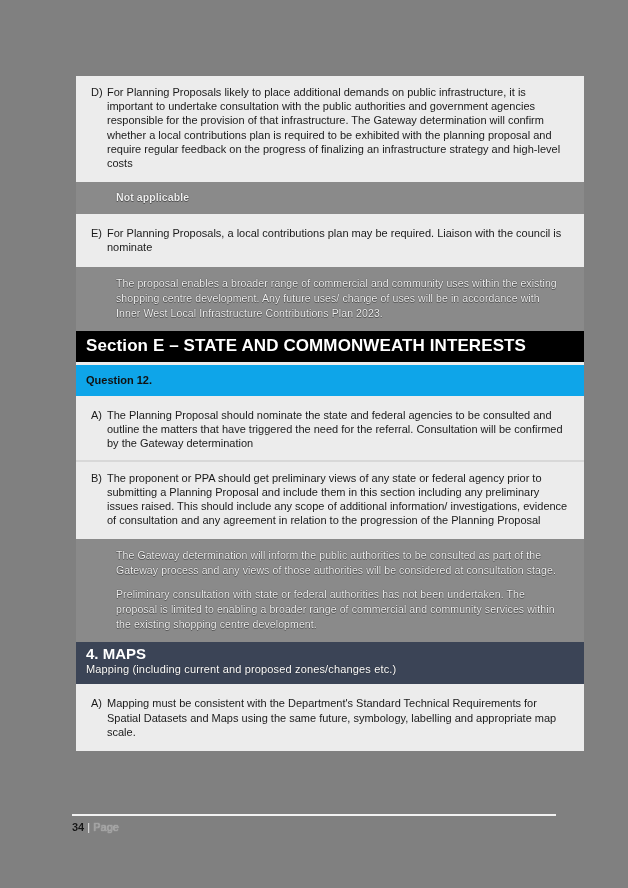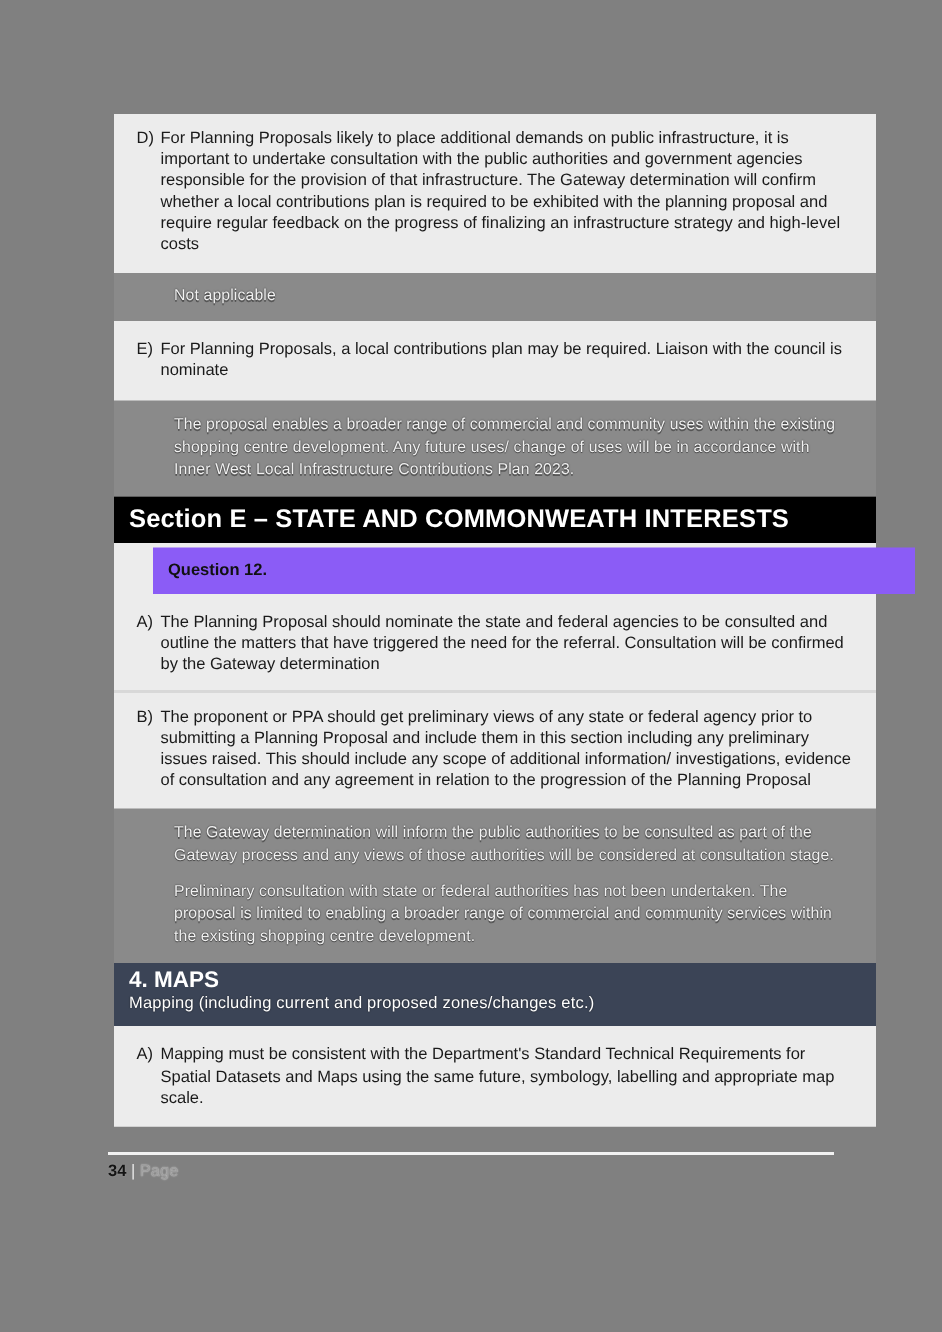--- a/index.html
+++ b/index.html
@@ -91,6 +91,7 @@
   .answer.one-line {
     padding-top: 8px;
     padding-bottom: 9px;
+    font-weight: bold;
   }
 
   

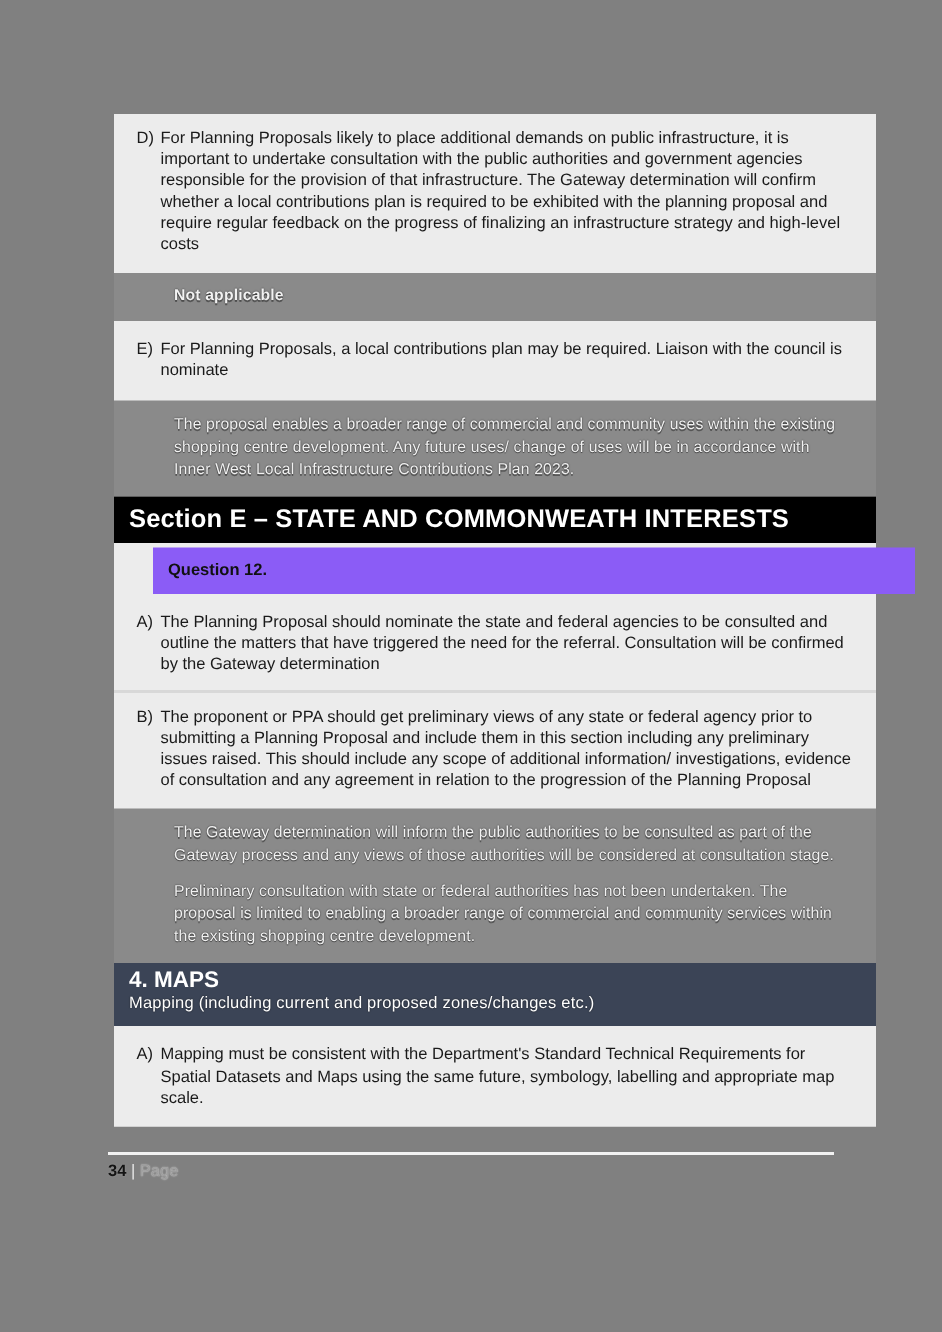--- a/index.html
+++ b/index.html
@@ -107,13 +107,12 @@
 
   
   .question {
-    background: #8b5cf6;
+    background: #0ea5e9;
     color: #111111;
     padding: 8px 16px 9px 10px;
     font-size: 11px;
     line-height: 14.4px;
     box-sizing: border-box;
-    margin-left: 26px;
   }
   .question .q-title {
     font-weight: bold;

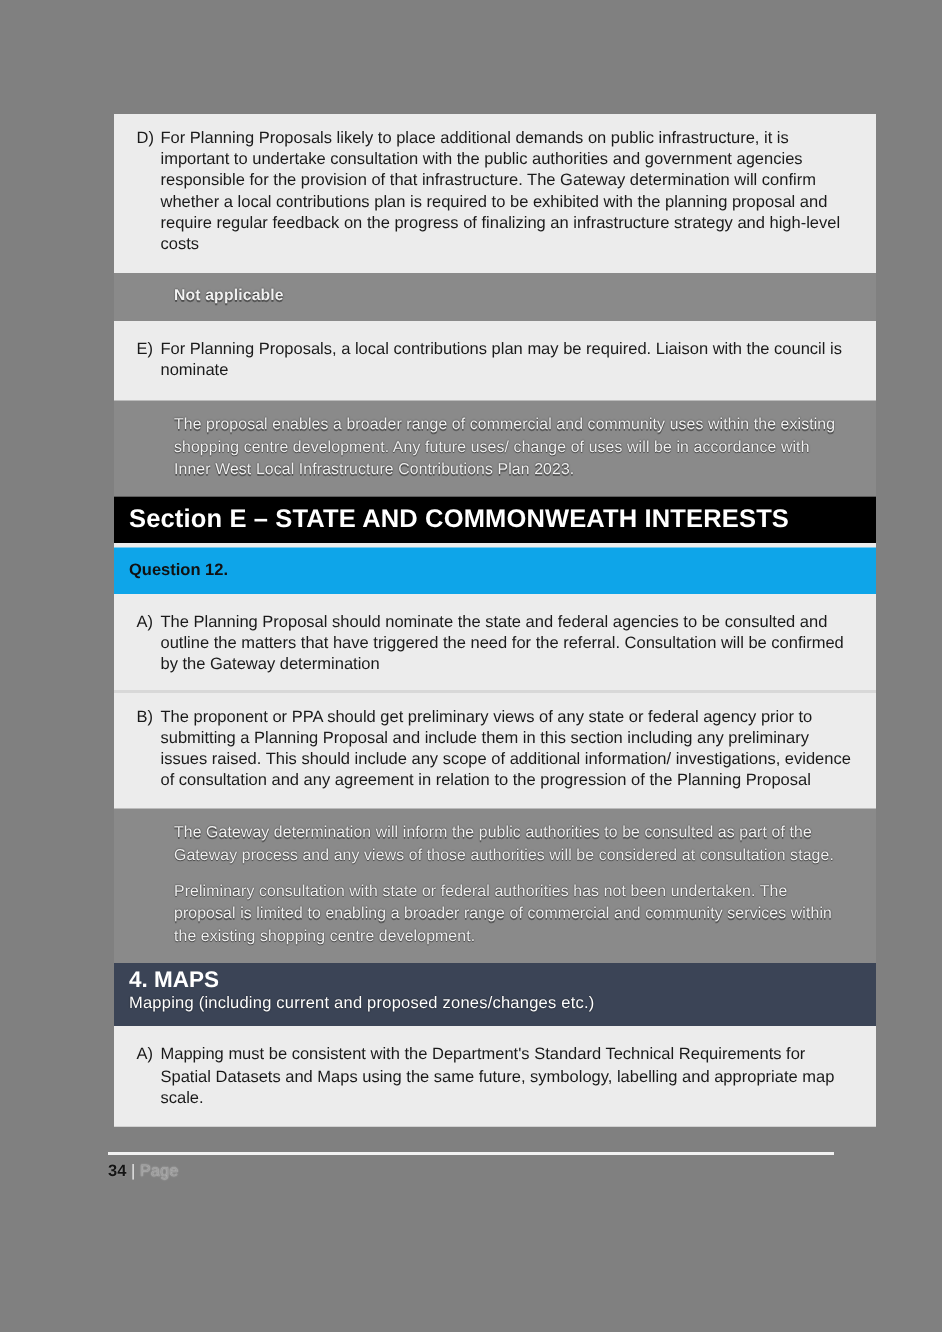--- a/index.html
+++ b/index.html
@@ -147,7 +147,7 @@
   #footer {
     position: absolute;
     left: 72px;
-    top: 768px;
+    top: 814px;
     width: 484px;
   }
   #footer .rule {

